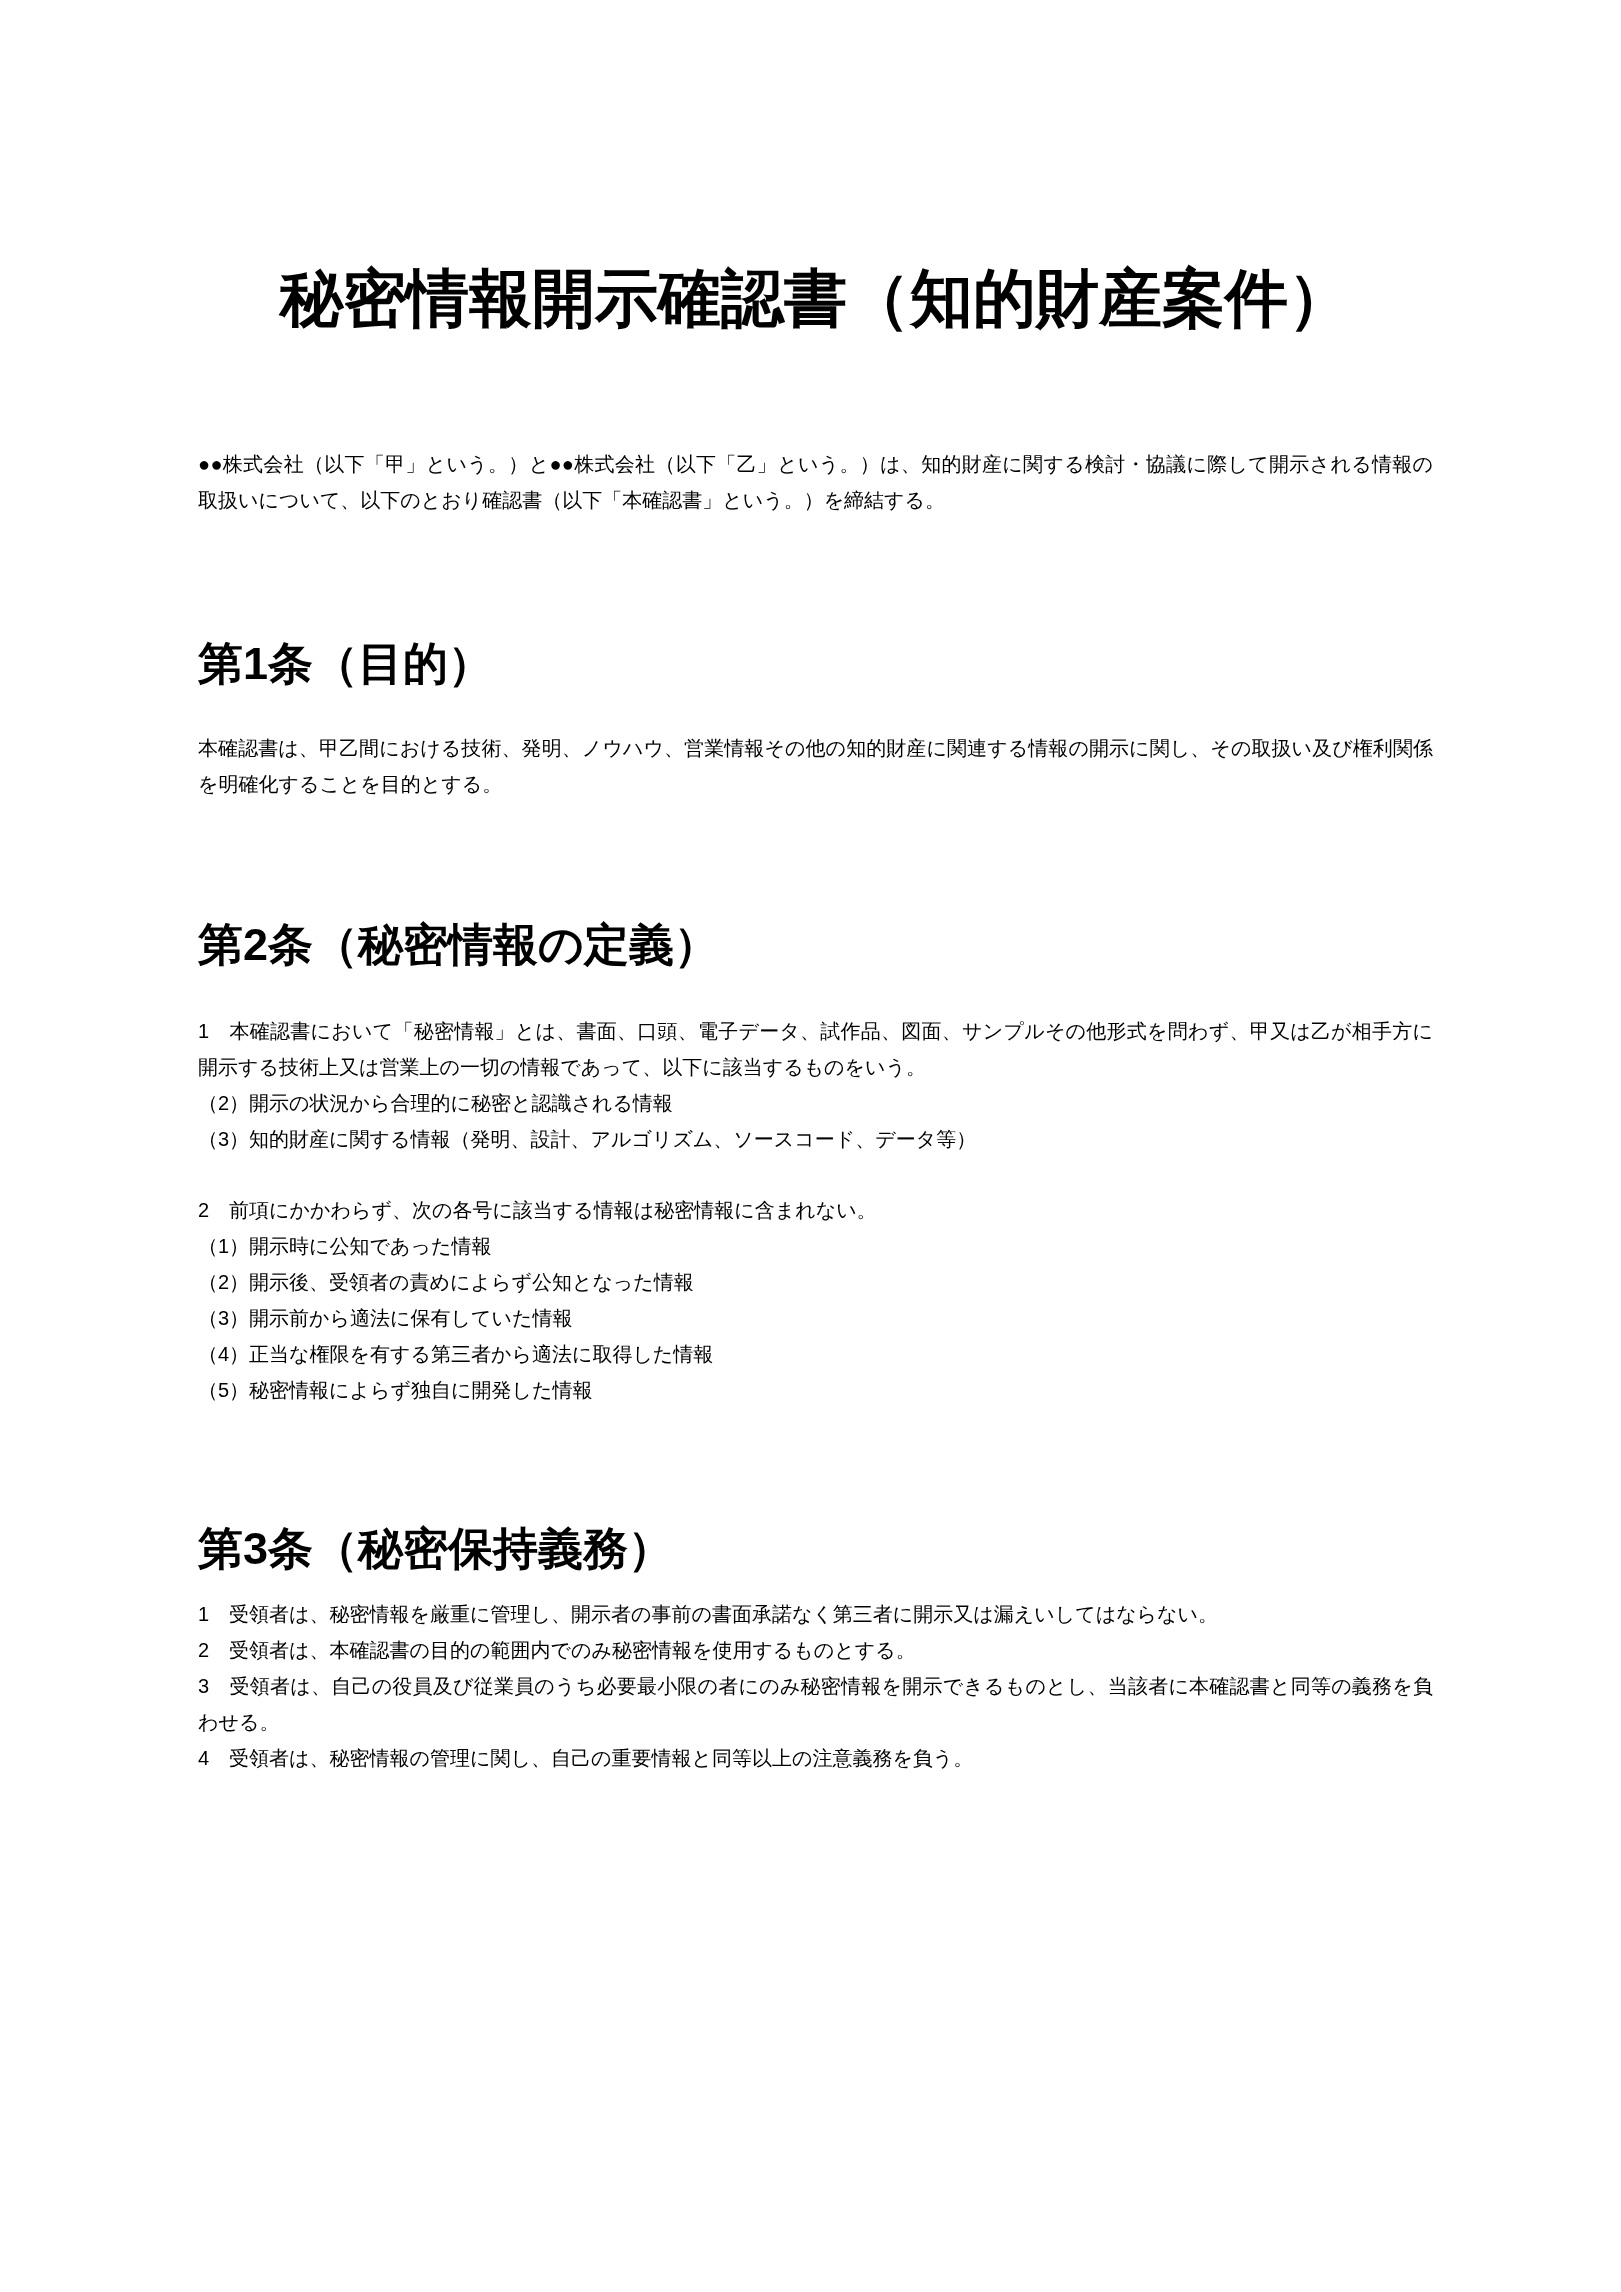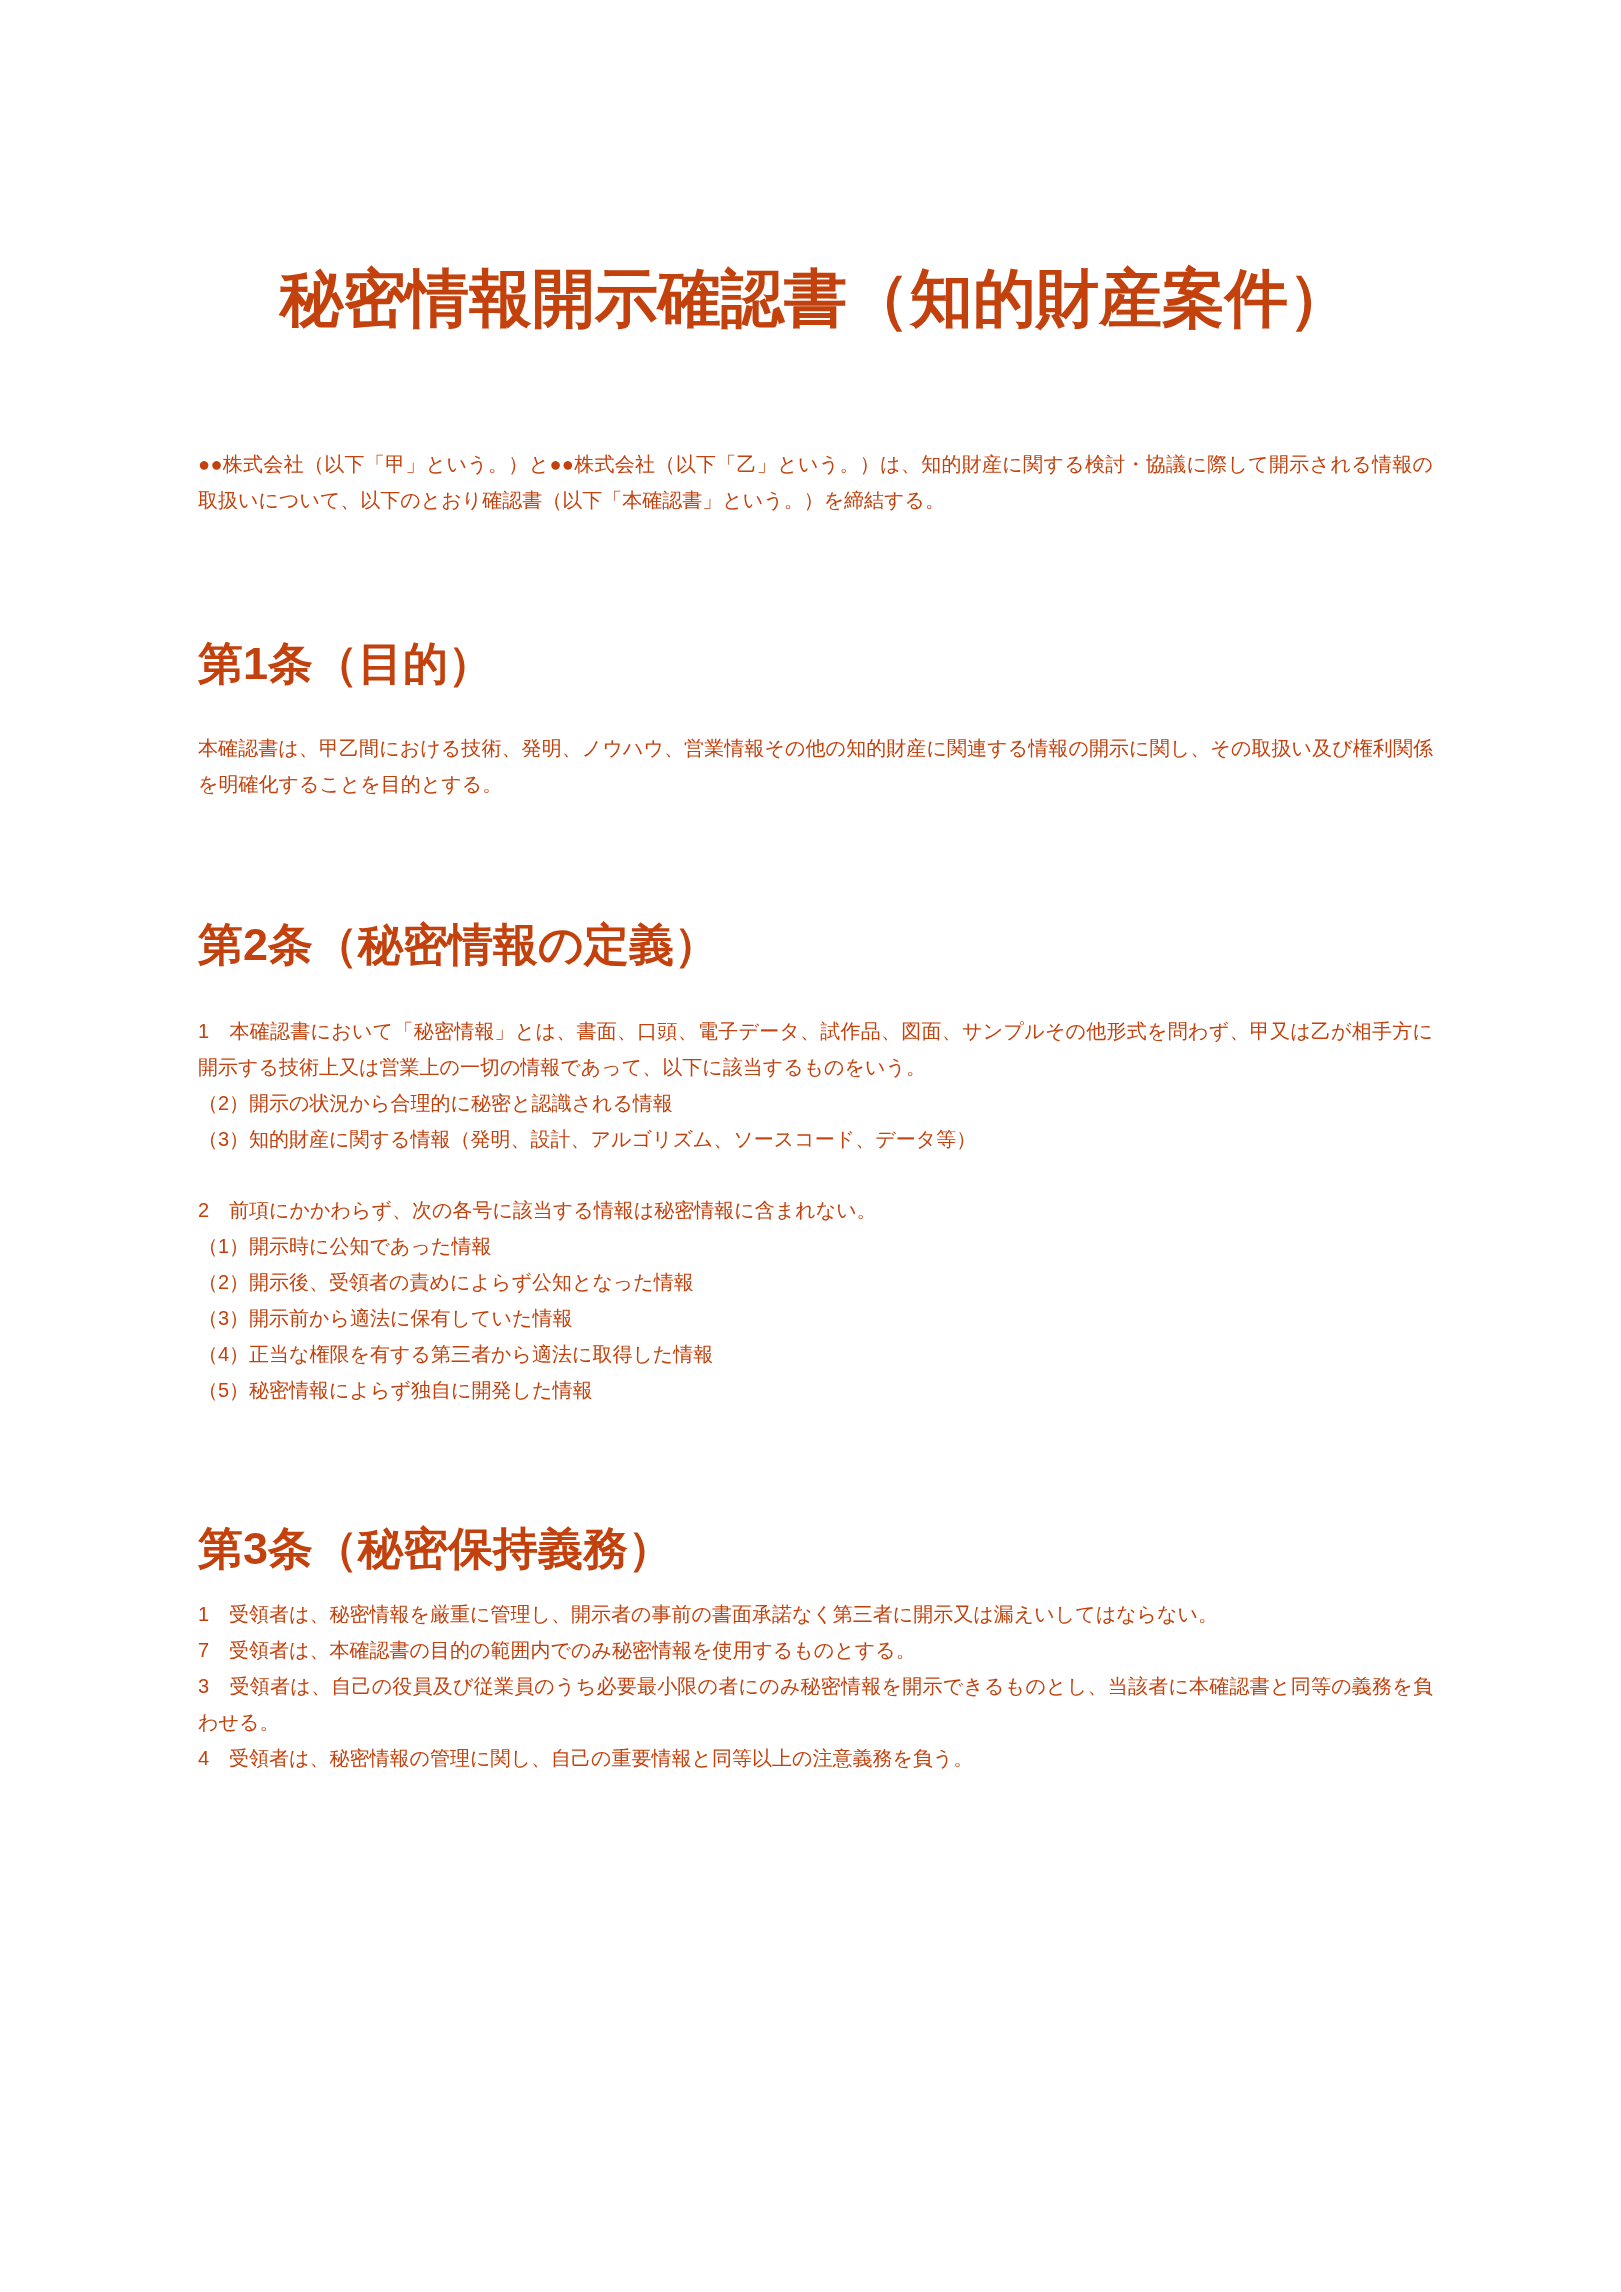--- a/index.html
+++ b/index.html
@@ -13,7 +13,7 @@
     height: 2084px;
     box-sizing: border-box;
     background: #ffffff;
-    color: #c2410c;
+    color: #000000;
     font-family: "Liberation Sans", "DejaVu Sans", sans-serif;
     padding-top: 261px;
     overflow: hidden;

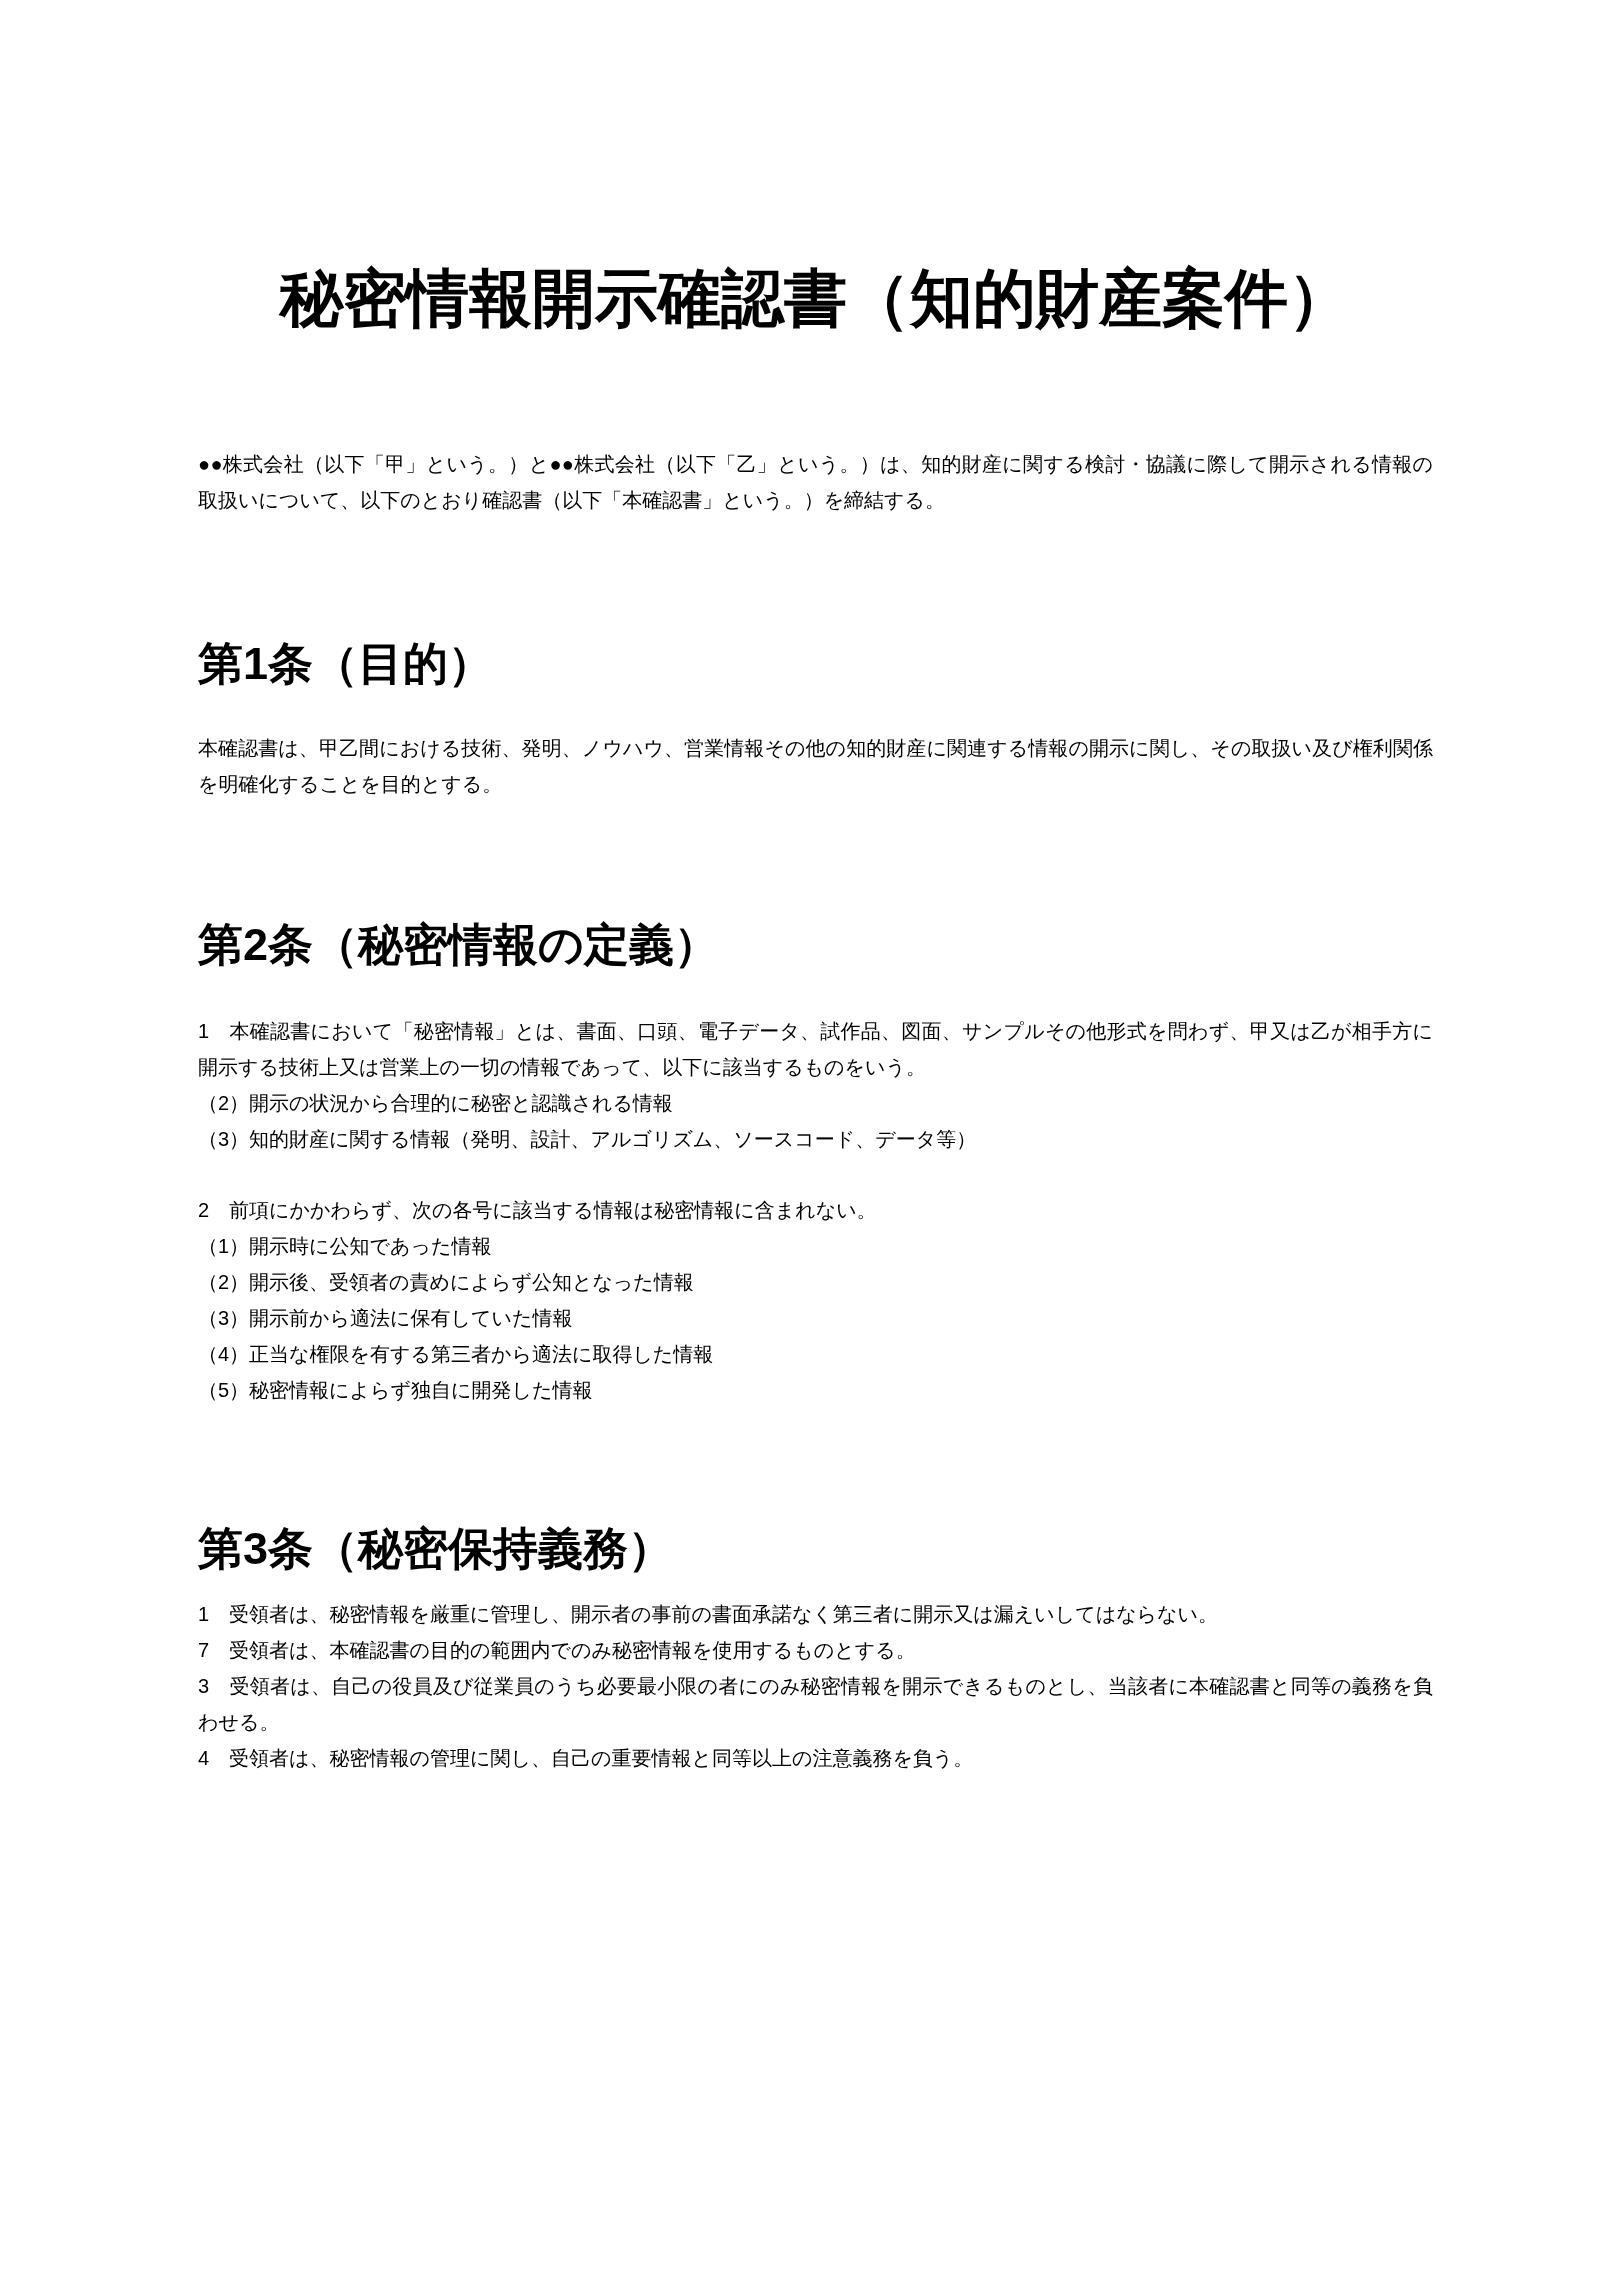--- a/index.html
+++ b/index.html
@@ -97,7 +97,7 @@
 
       <div class="clause-group group-a3">
         <p class="body-text">1　受領者は、秘密情報を厳重に管理し、開示者の事前の書面承諾なく第三者に開示又は漏えいしてはならない。</p>
-        <p class="body-text">7　受領者は、本確認書の目的の範囲内でのみ秘密情報を使用するものとする。</p>
+        <p class="body-text">2　受領者は、本確認書の目的の範囲内でのみ秘密情報を使用するものとする。</p>
         <p class="body-text">3　受領者は、自己の役員及び従業員のうち必要最小限の者にのみ秘密情報を開示できるものとし、当該者に本確認書と同等の義務を負わせる。</p>
         <p class="body-text">4　受領者は、秘密情報の管理に関し、自己の重要情報と同等以上の注意義務を負う。</p>
       </div>

